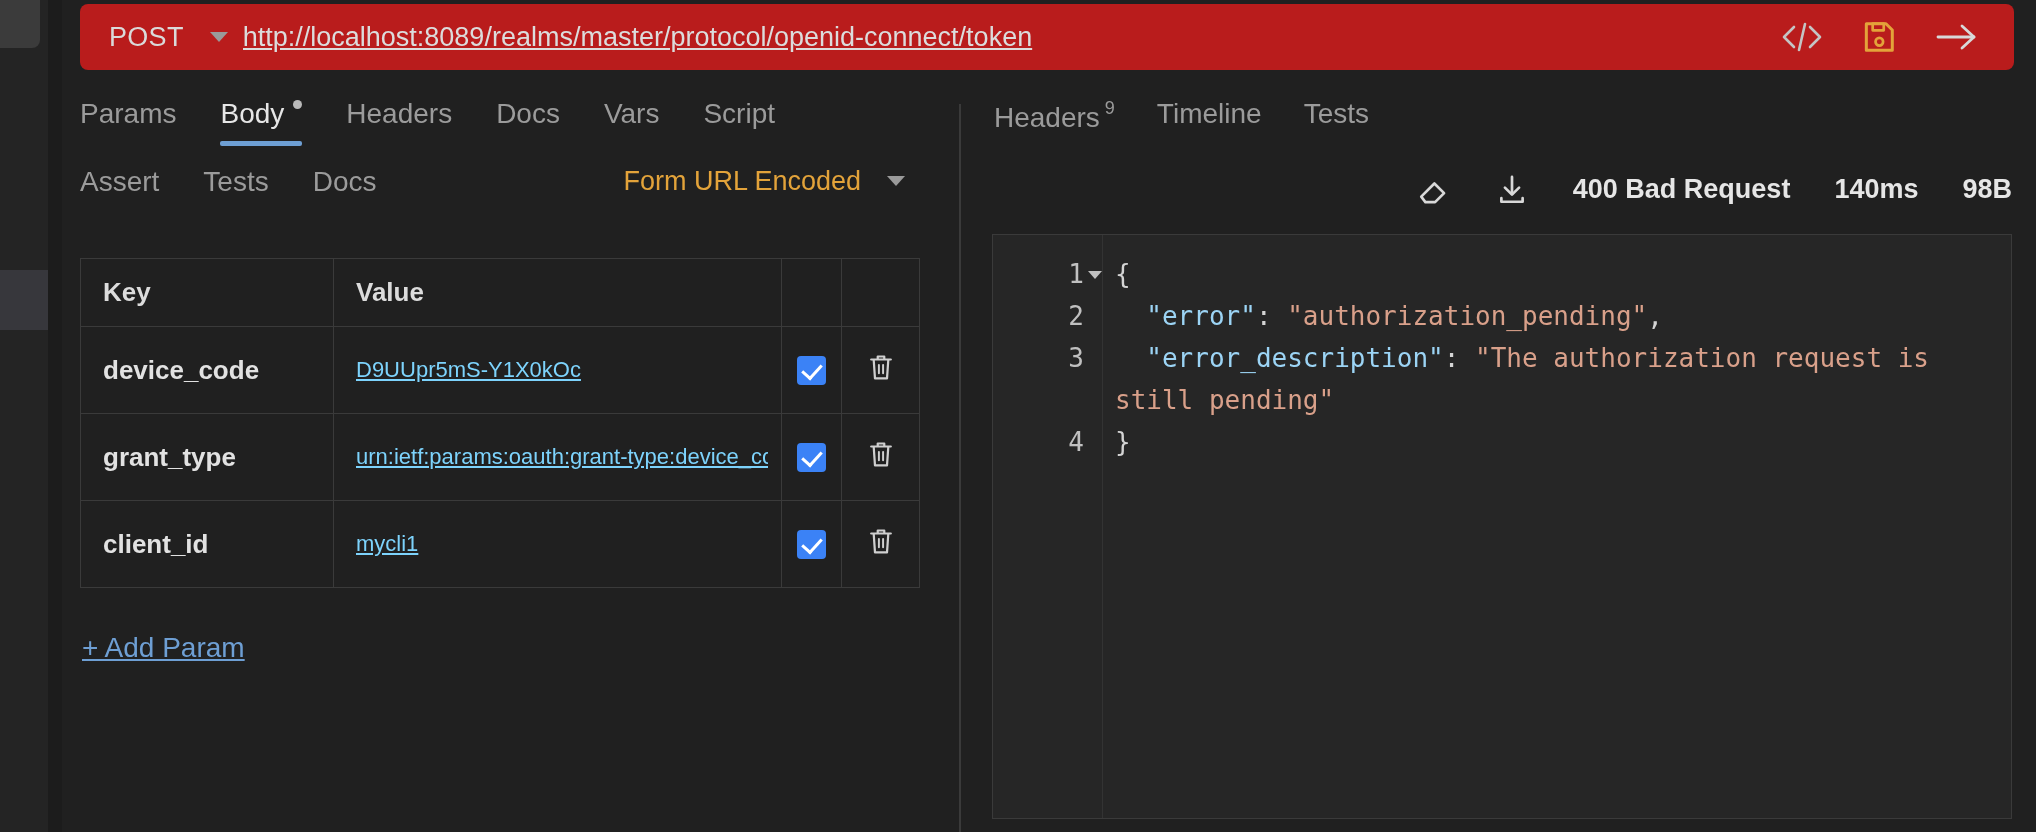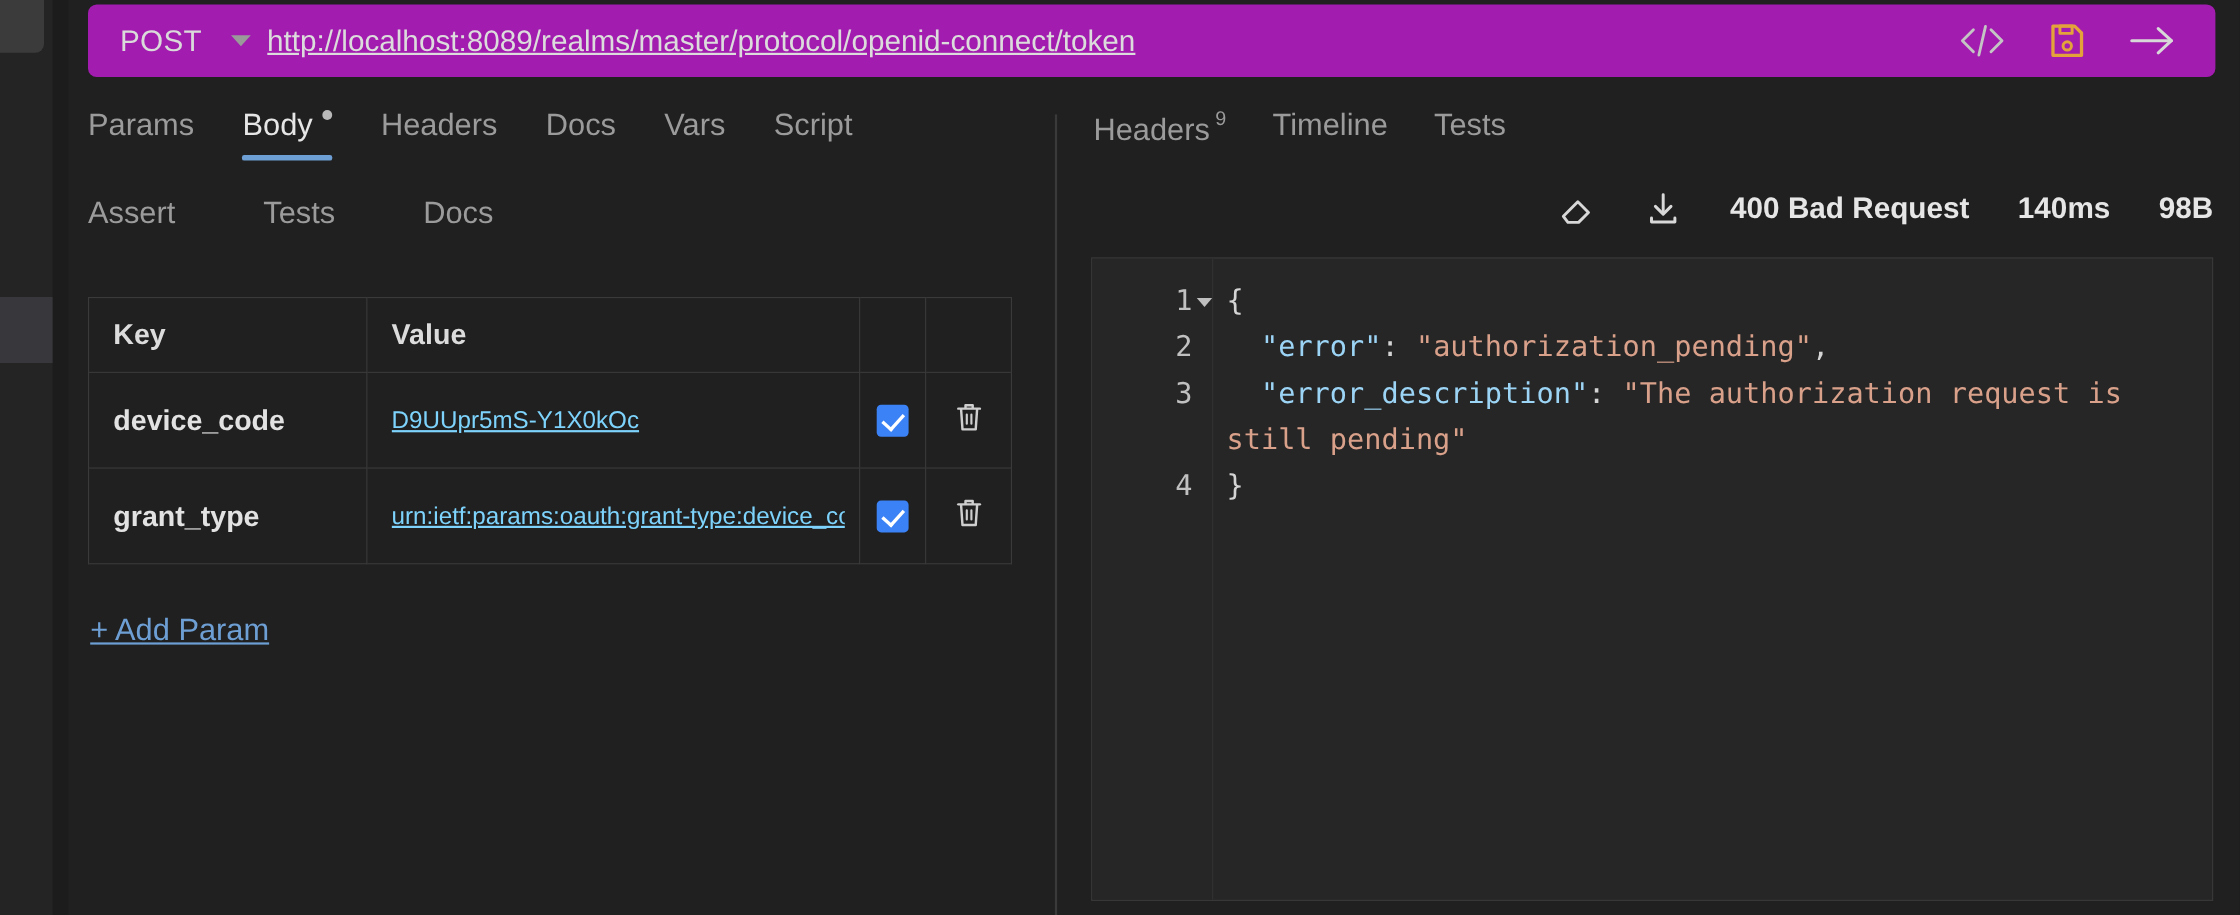--- a/index.html
+++ b/index.html
@@ -32,7 +32,7 @@
   
   .urlbar {
     position: absolute; left: 80px; top: 4px; width: 1934px; height: 66px;
-    background: #a21caf; border-radius: 8px;
+    background: #b91c1c; border-radius: 8px;
     display: flex; align-items: center;
   }
   .method-select {

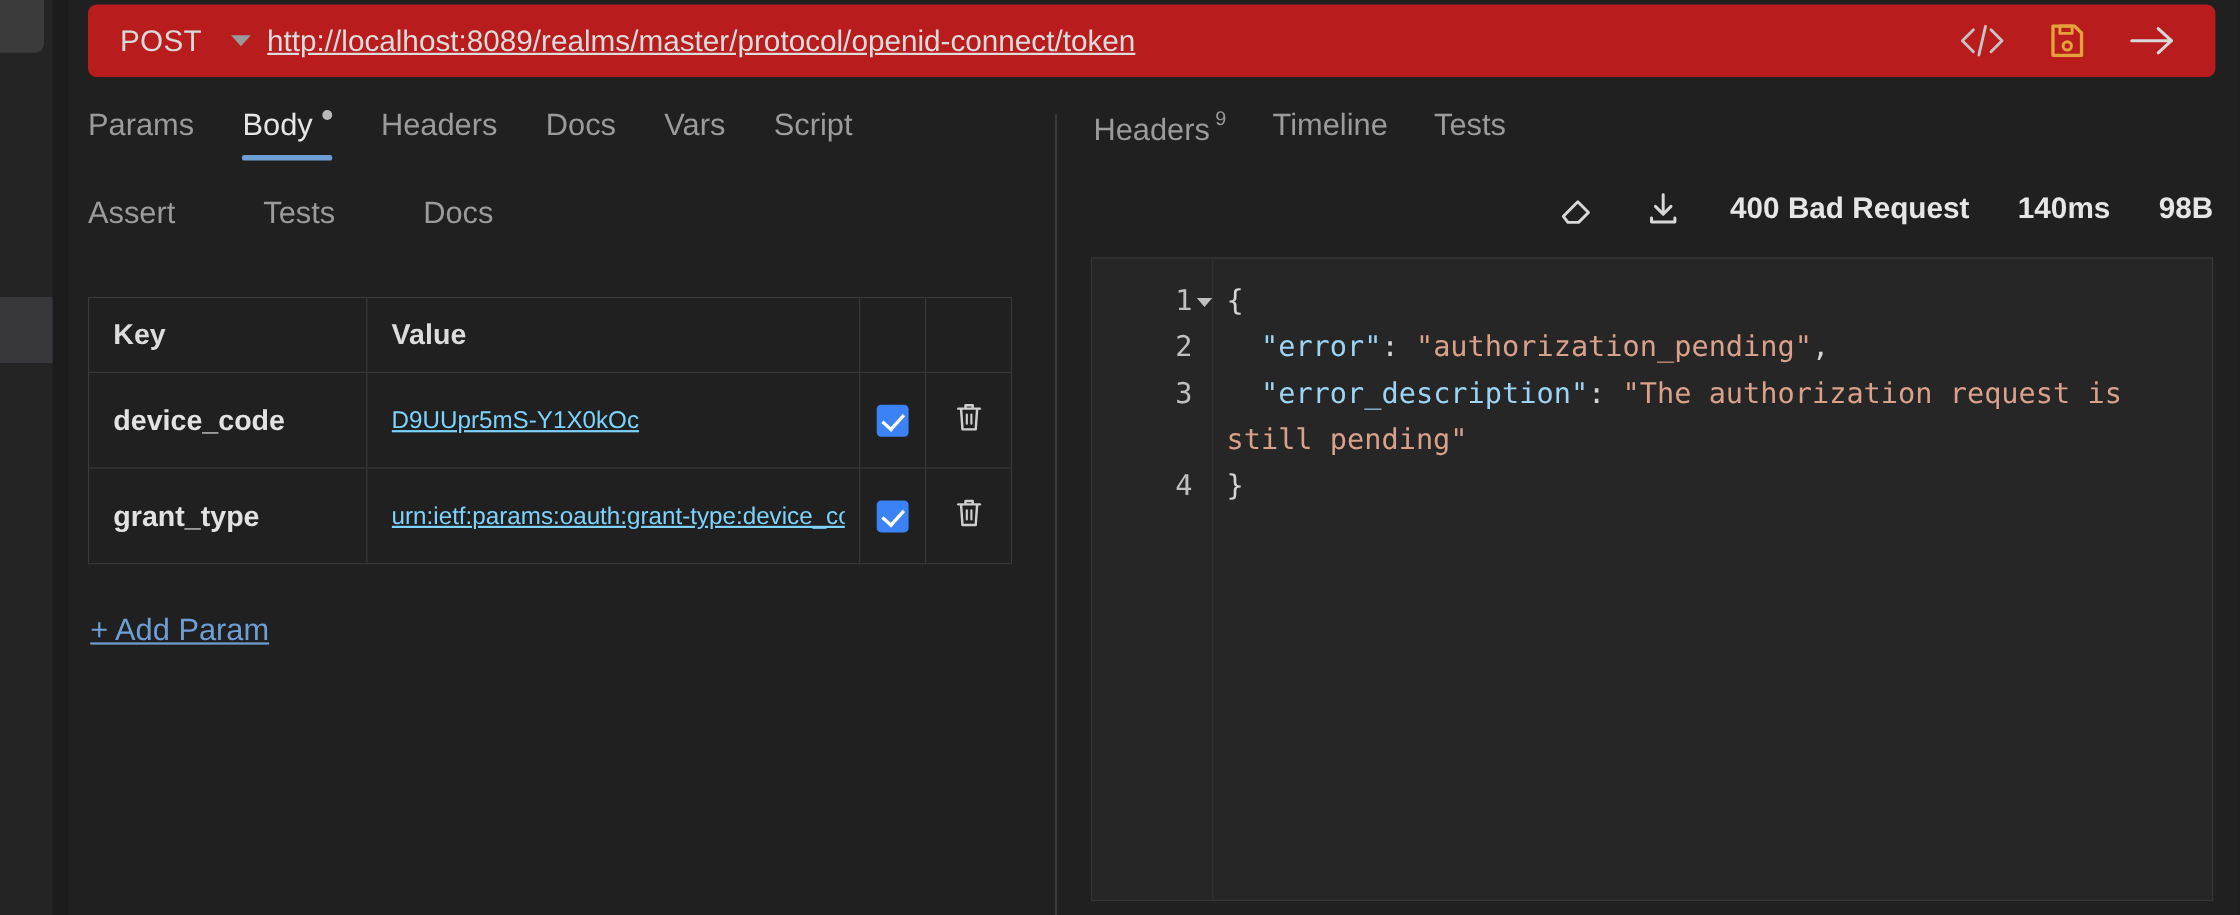--- a/index.html
+++ b/index.html
@@ -70,7 +70,7 @@
     background: #b9b9b9; vertical-align: 14px; margin-left: 9px;
   }
   .tabrow2 {
-    display: flex; align-items: center; padding-left: 18px; margin-top: 24px; gap: 36px;
+    display: flex; align-items: center; padding-left: 18px; margin-top: 12px;
   }
   .tabrow2 .tab { padding-bottom: 6px; }
   .body-type {

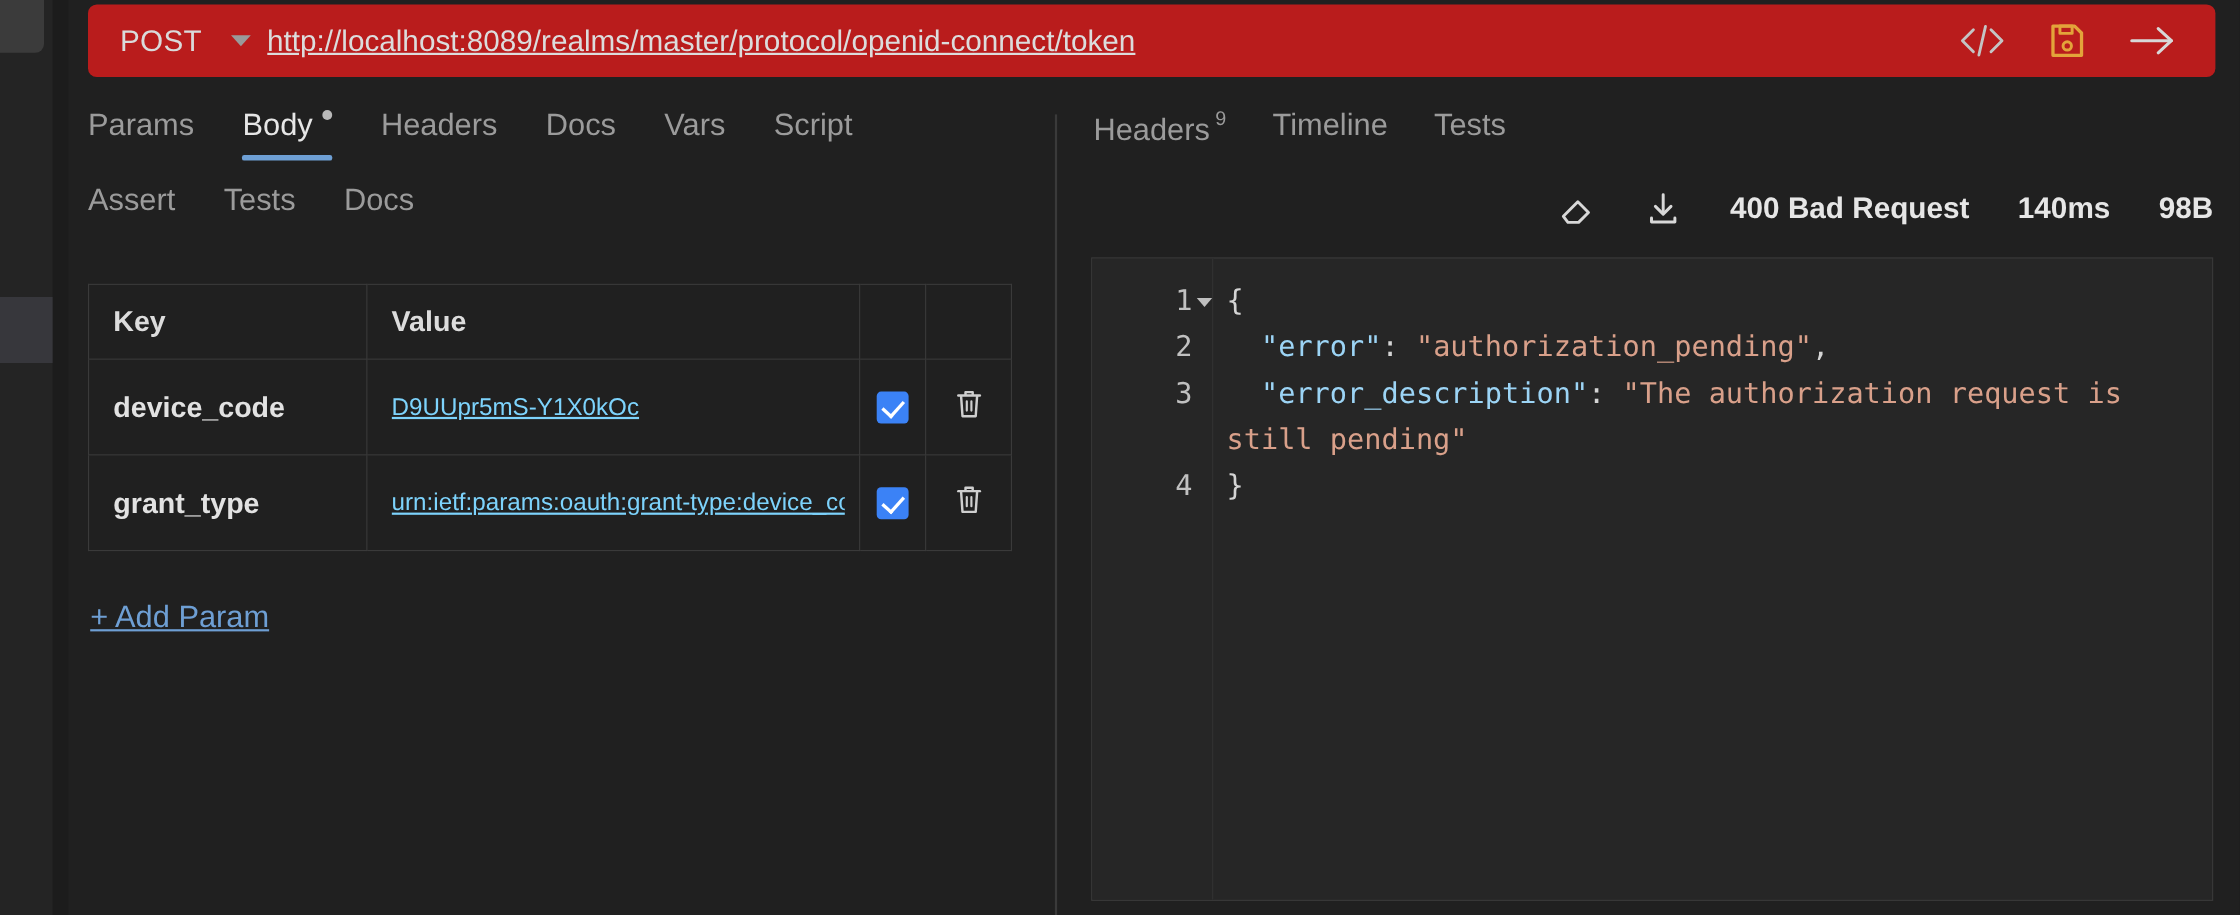--- a/index.html
+++ b/index.html
@@ -237,6 +237,10 @@
       </div>
       <div class="tab">
         <span>Docs</span>
+      </div>
+      <div class="body-type">
+        <span class="body-type-label">Form URL Encoded</span>
+        <span class="caret-down"></span>
       </div>
     </div>
 

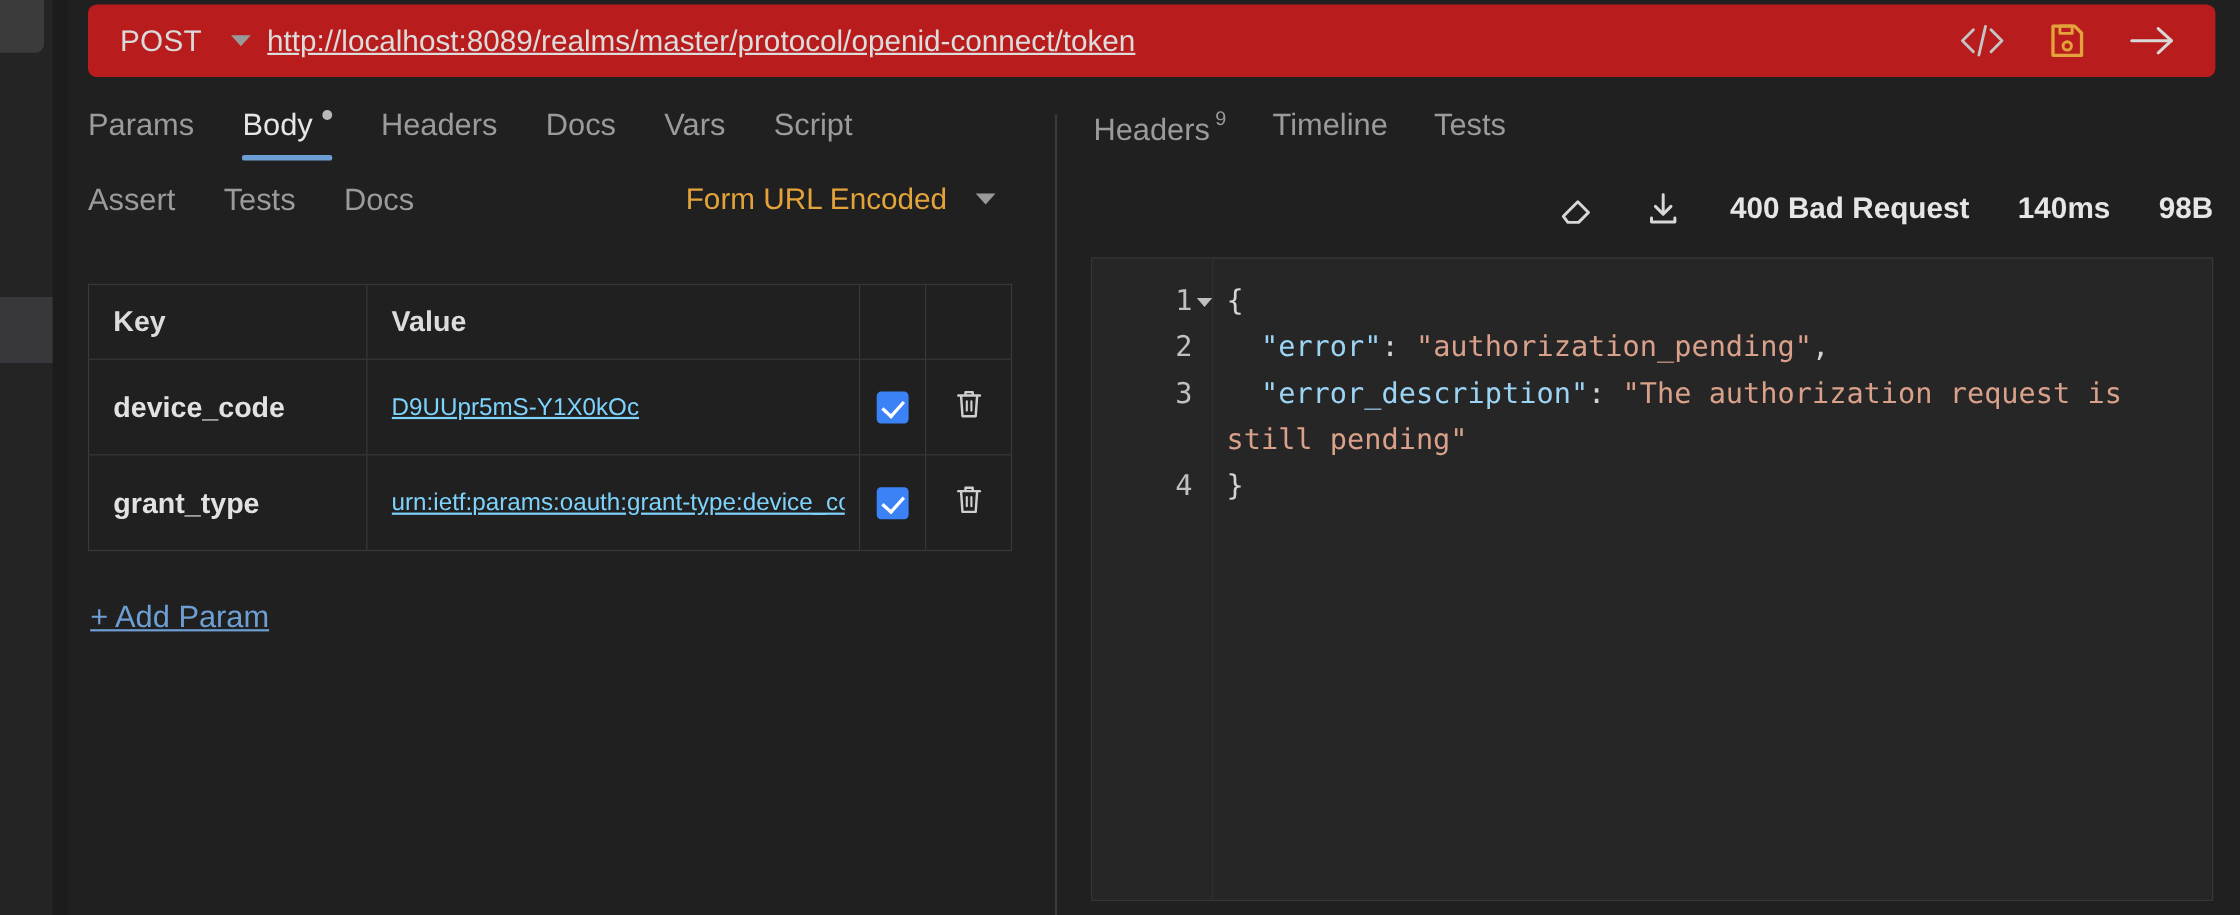--- a/index.html
+++ b/index.html
@@ -288,6 +288,23 @@
             </span>
           </td>
         </tr>
+        <tr>
+          <td class="col-key"><span class="cell-key">client_id</span></td>
+          <td class="col-val">
+              <span class="cell-val">mycli1</span>
+            </td>
+          <td class="c-chk"><span class="chk"></span></td>
+          <td class="c-del">
+            <span class="icon-btn" style="display:inline-flex">
+              <svg width="32" height="34" viewBox="0 0 24 26" fill="none">
+                <path d="M4.5 6.5h15" stroke="#cfcfcf" stroke-width="1.7" stroke-linecap="round"></path>
+                <path d="M9.5 6.5V4.2h5v2.3" stroke="#cfcfcf" stroke-width="1.7" stroke-linejoin="round"></path>
+                <path d="M6.4 6.5l1 14.4h9.2l1-14.4" stroke="#cfcfcf" stroke-width="1.7" stroke-linejoin="round"></path>
+                <path d="M10.4 10.6v6.4M13.6 10.6v6.4" stroke="#cfcfcf" stroke-width="1.5" stroke-linecap="round"></path>
+              </svg>
+            </span>
+          </td>
+        </tr>
       </tbody>
     </table>
 

